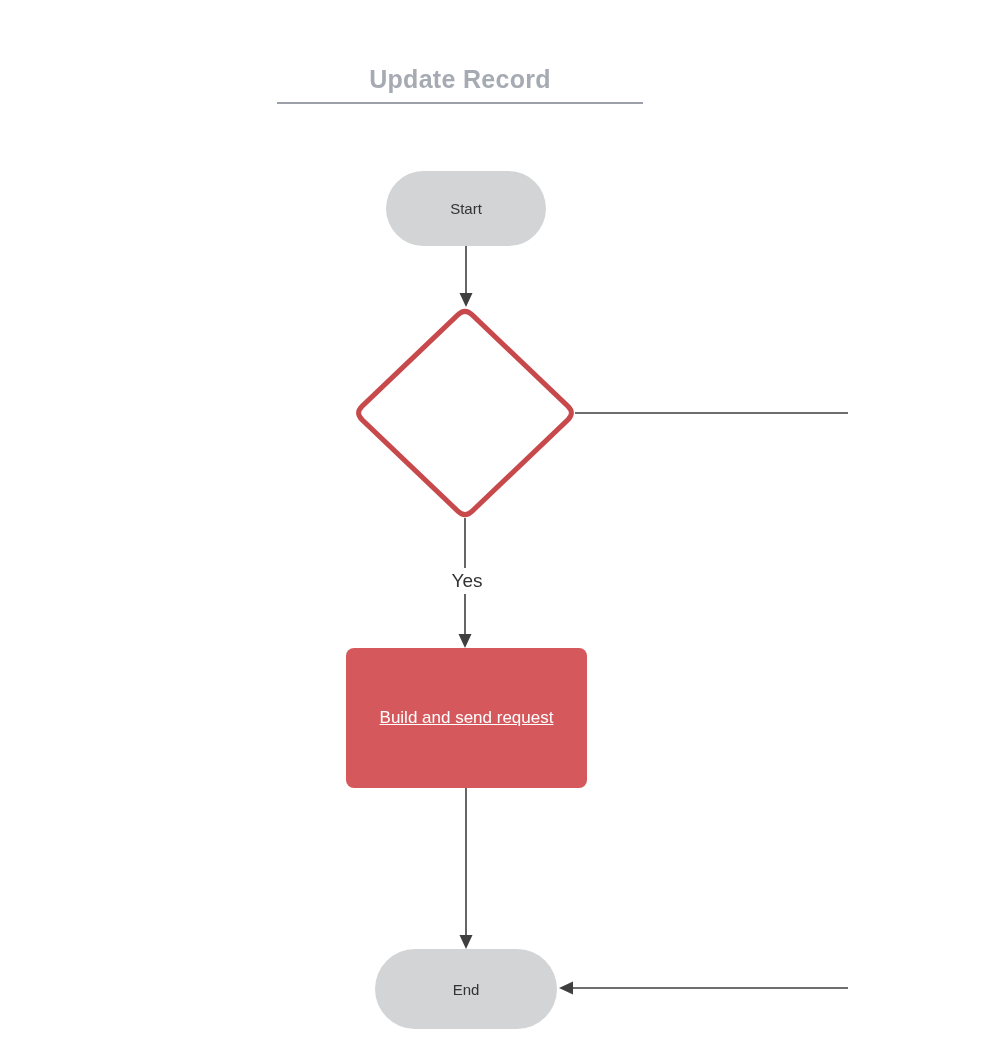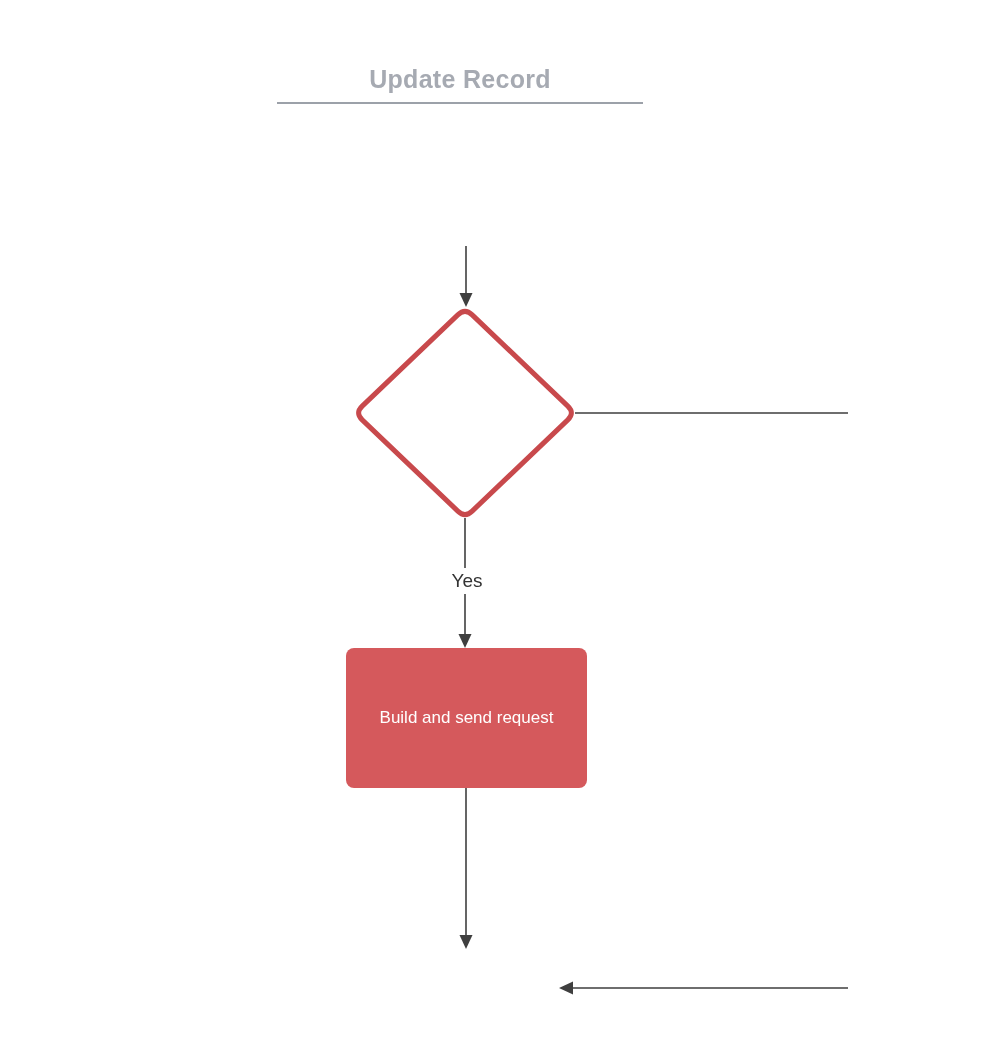--- a/index.html
+++ b/index.html
@@ -138,6 +138,9 @@
     <polygon class="arrowhead" points="559,968 573,961.5 573,974.5"></polygon>
   </svg>
 
+  <div class="node terminator start">
+    <span>Start</span>
+  </div>
 
 
   <div class="edge-label yes">Yes</div>

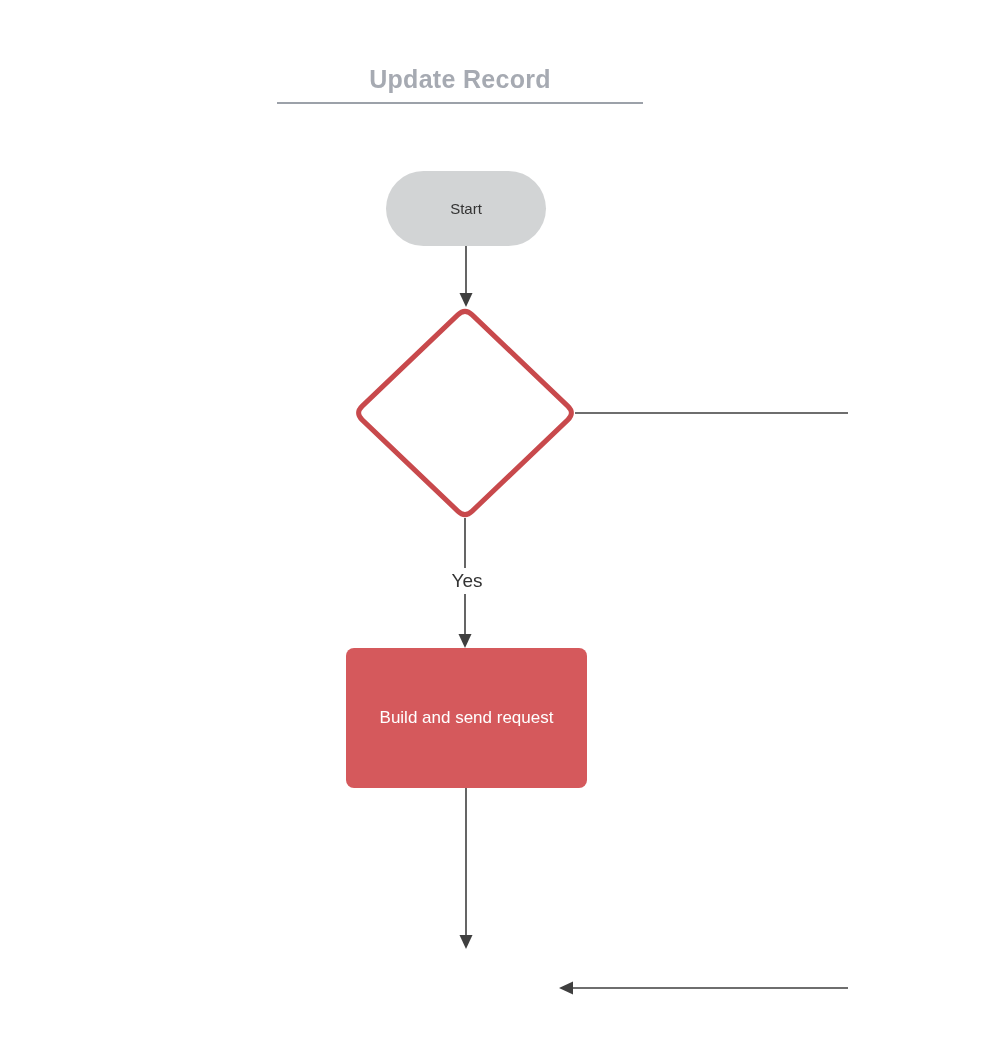--- a/index.html
+++ b/index.html
@@ -86,6 +86,7 @@
     background: var(--accent-red, #d5595c);
     color: var(--text-light, #ffffff);
     font-size: 17px;
+    text-decoration: underline;
   }
   .diamond-label {
     position: absolute;

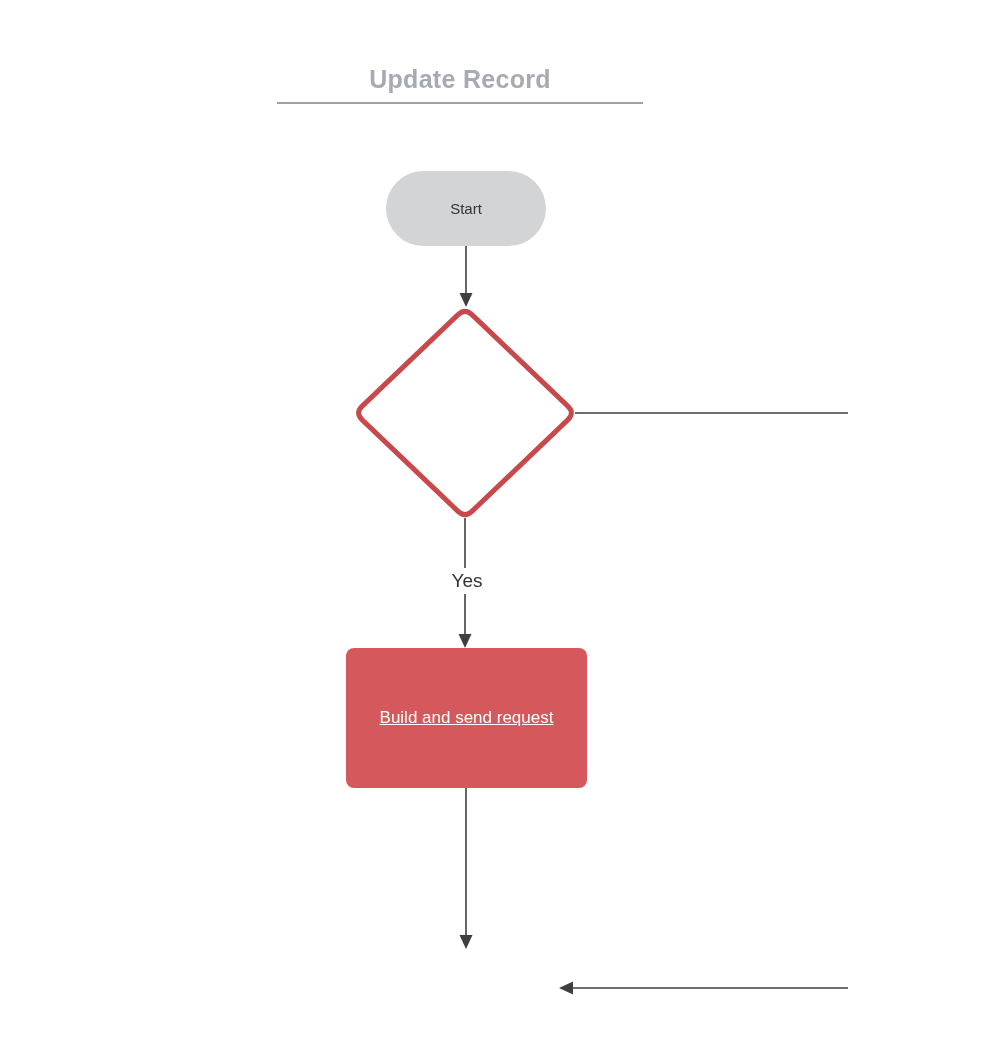--- a/index.html
+++ b/index.html
@@ -152,6 +152,9 @@
 
   <div class="edge-label no">No</div>
 
+  <div class="node terminator end">
+    <span>End</span>
+  </div>
 
 </div>
 

